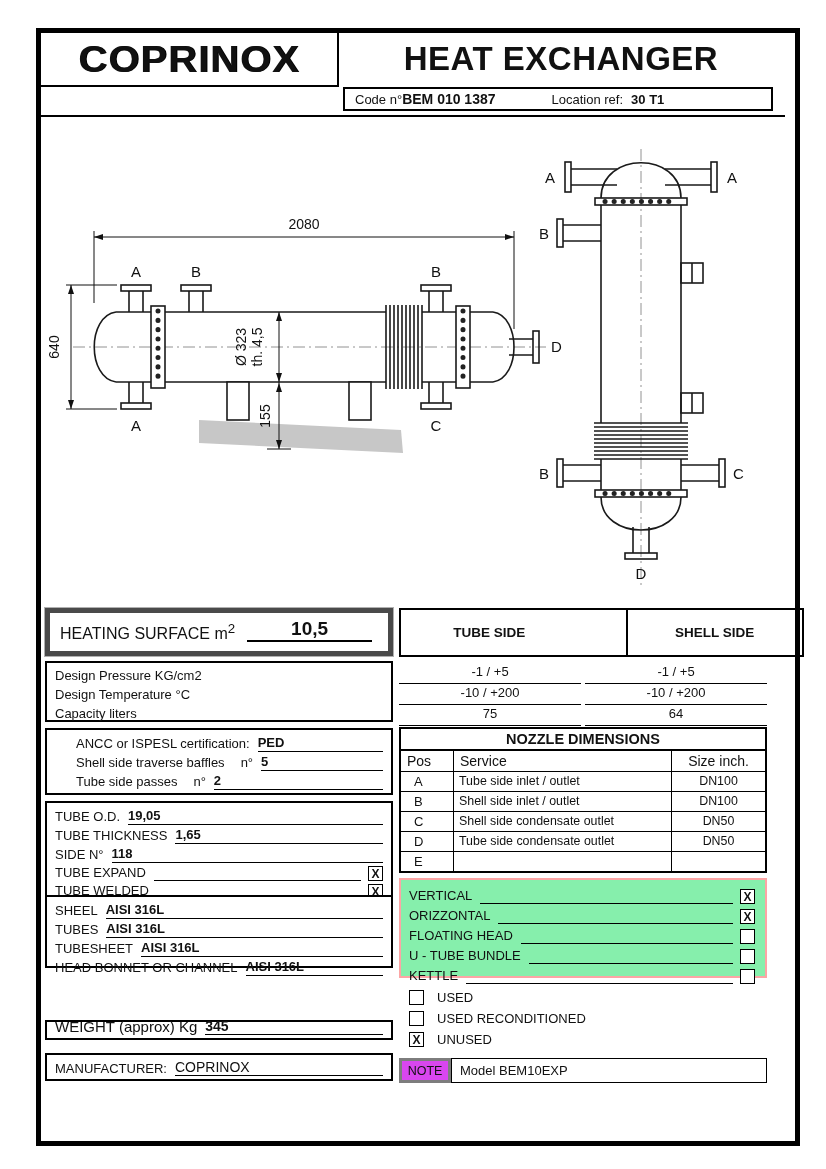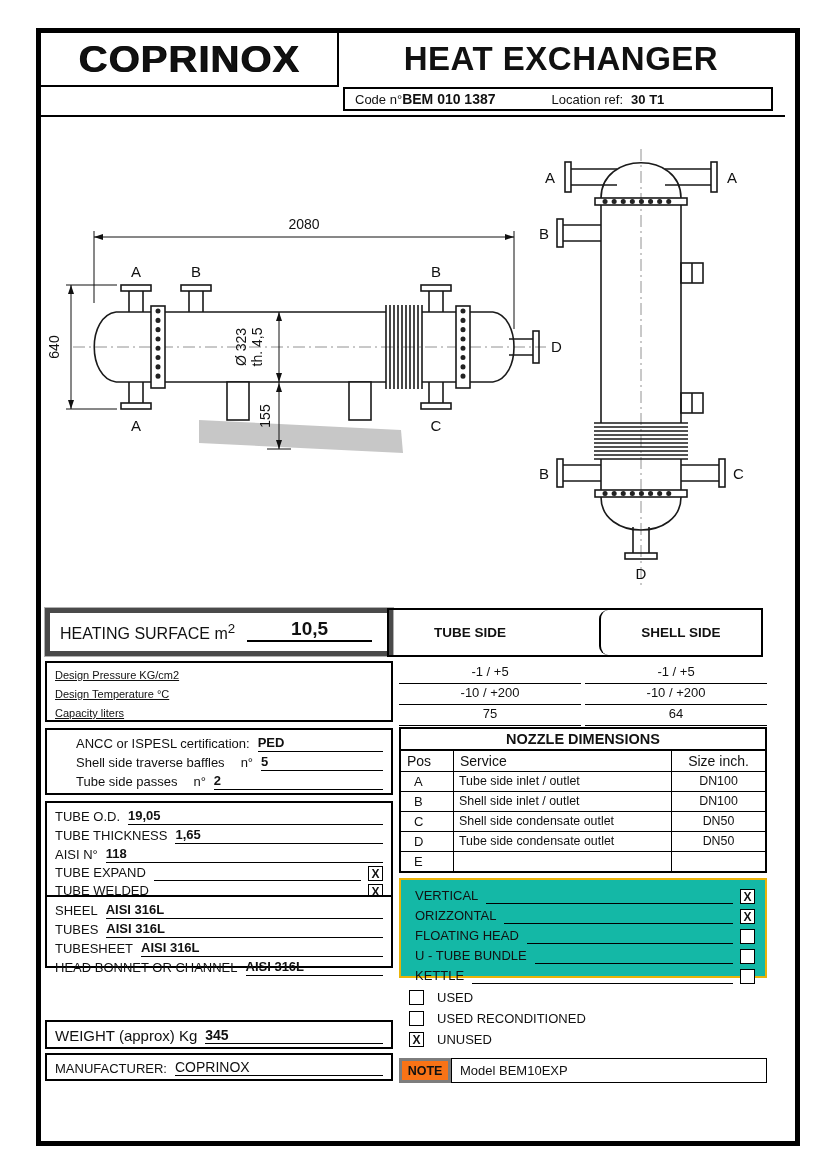--- a/index.html
+++ b/index.html
@@ -39,7 +39,7 @@
   .hs-fill{flex:1;margin:0 6px 4px 12px;border-bottom:2px solid #000;text-align:center;font-size:19px;font-weight:bold;}
 
   
-  .sides-header{position:absolute;left:346px;top:575px;width:376px;height:49px;border:2px solid #000;display:grid;grid-template-columns:1fr 1fr;box-sizing:border-box;gap:48px;}
+  .sides-header{position:absolute;left:358px;top:575px;width:405px;height:49px;border:2px solid #000;display:grid;grid-template-columns:1fr 1fr;box-sizing:border-box;gap:48px;}
   .scell{display:flex;align-items:center;justify-content:center;font-weight:bold;font-size:13.5px;}
   .scell+.scell{border-left:2px solid #000;border-radius:9px;}
   .vals{position:absolute;left:358px;top:630px;width:368px;display:grid;grid-template-columns:182px 4px 182px;}

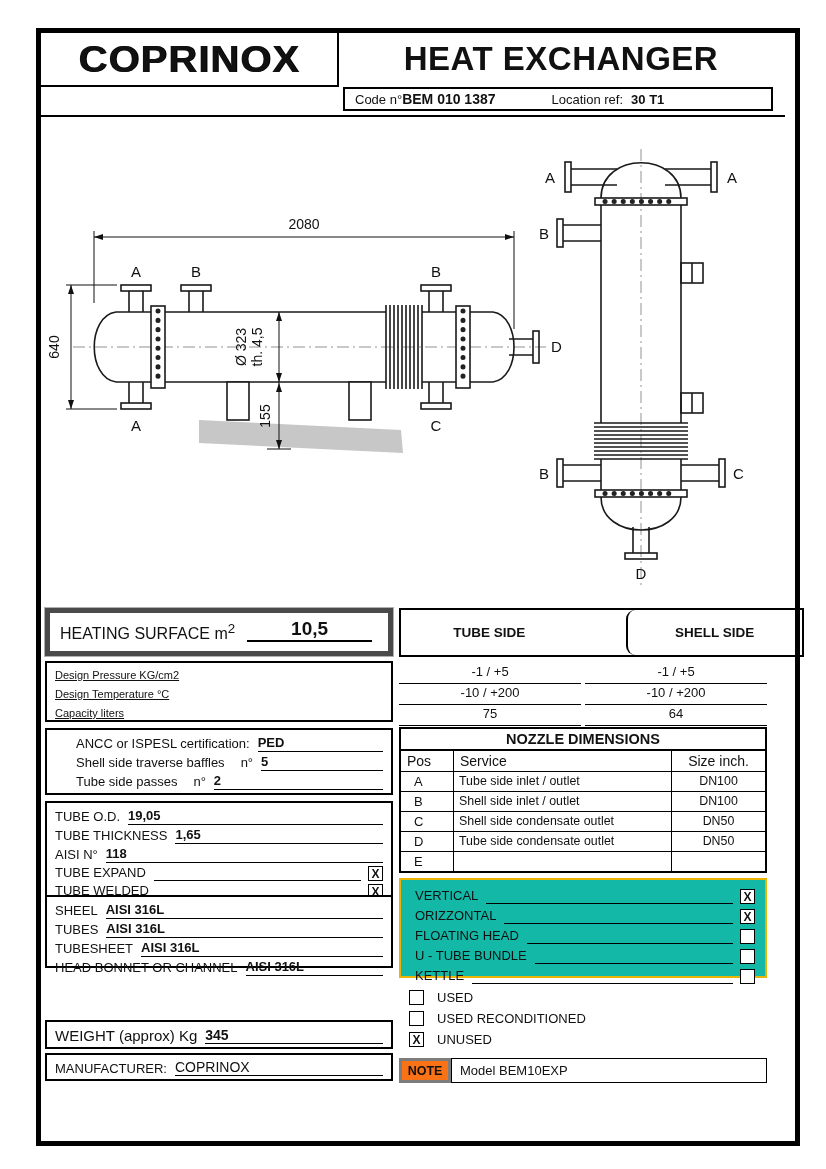--- a/index.html
+++ b/index.html
@@ -41,7 +41,7 @@
   
   .sides-header{position:absolute;left:358px;top:575px;width:405px;height:49px;border:2px solid #000;display:grid;grid-template-columns:1fr 1fr;box-sizing:border-box;gap:48px;}
   .scell{display:flex;align-items:center;justify-content:center;font-weight:bold;font-size:13.5px;}
-  .scell+.scell{border-left:2px solid #000;border-radius:9px;}
+  .scell+.scell{border-left:2px solid #000;}
   .vals{position:absolute;left:358px;top:630px;width:368px;display:grid;grid-template-columns:182px 4px 182px;}
   .vcell{border-bottom:1.4px solid #000;text-align:center;font-size:13px;height:20px;line-height:18px;}
   .vgap{height:20px;}

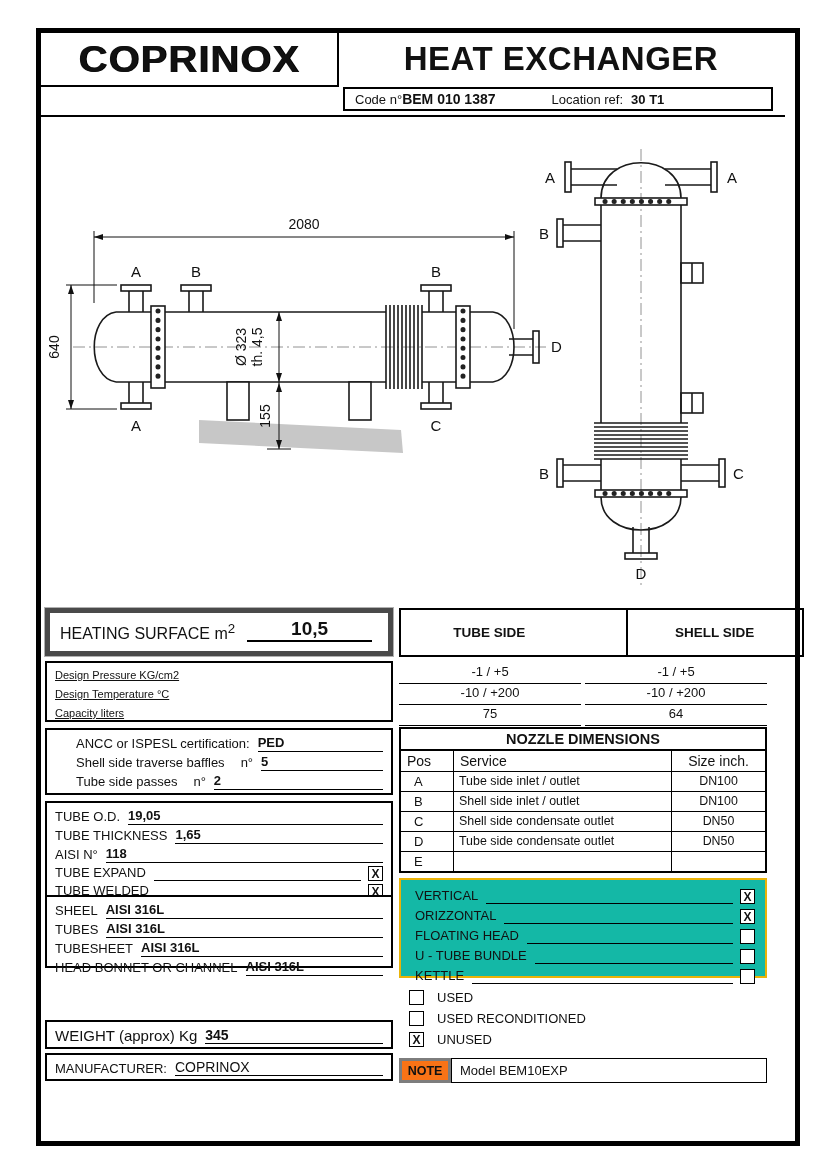--- a/index.html
+++ b/index.html
@@ -31,7 +31,7 @@
   .fill{flex:1;border-bottom:1.4px solid #000;text-align:left;font-weight:bold;margin-left:8px;min-height:15px;}
   .fill.empty{font-weight:normal;}
   .cb{width:15px;height:15px;border:1.7px solid #000;margin-left:7px;display:flex;align-items:center;justify-content:center;font-weight:bold;font-size:12px;flex:none;box-sizing:border-box;background:#fff;}
-  .plain-row{font-size:11px;line-height:19px;white-space:nowrap;text-decoration:underline;}
+  .plain-row{font-size:13px;line-height:19px;white-space:nowrap;}
 
   
   .hs{border:5px solid #4a4a4a;box-shadow:0 0 0 1px #b0b0b0;display:flex;align-items:center;padding:0 10px;}

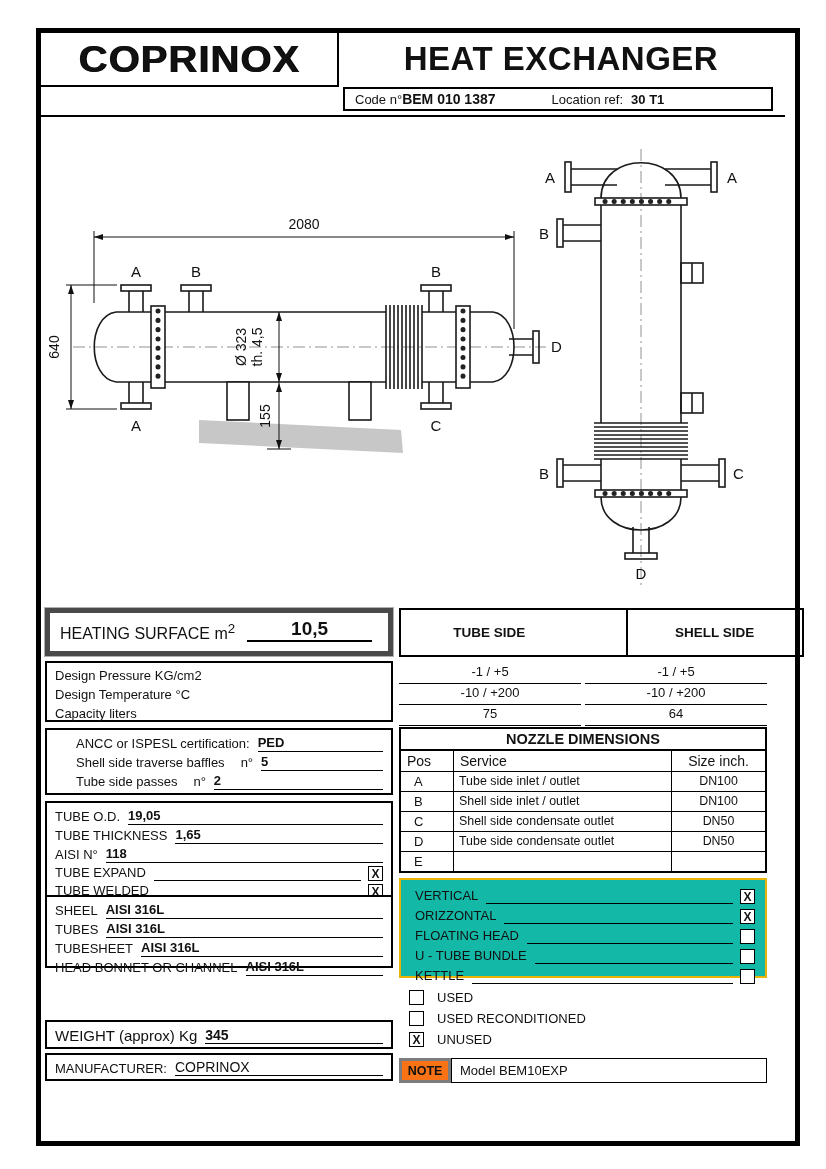--- a/index.html
+++ b/index.html
@@ -249,7 +249,7 @@
       <span class="fill">1,65</span>
     </div>
     <div class="lrow">
-      <span class="lbl">AISI  N°</span>
+      <span class="lbl">SIDE  N°</span>
       <span class="fill">118</span>
     </div>
     <div class="lrow">

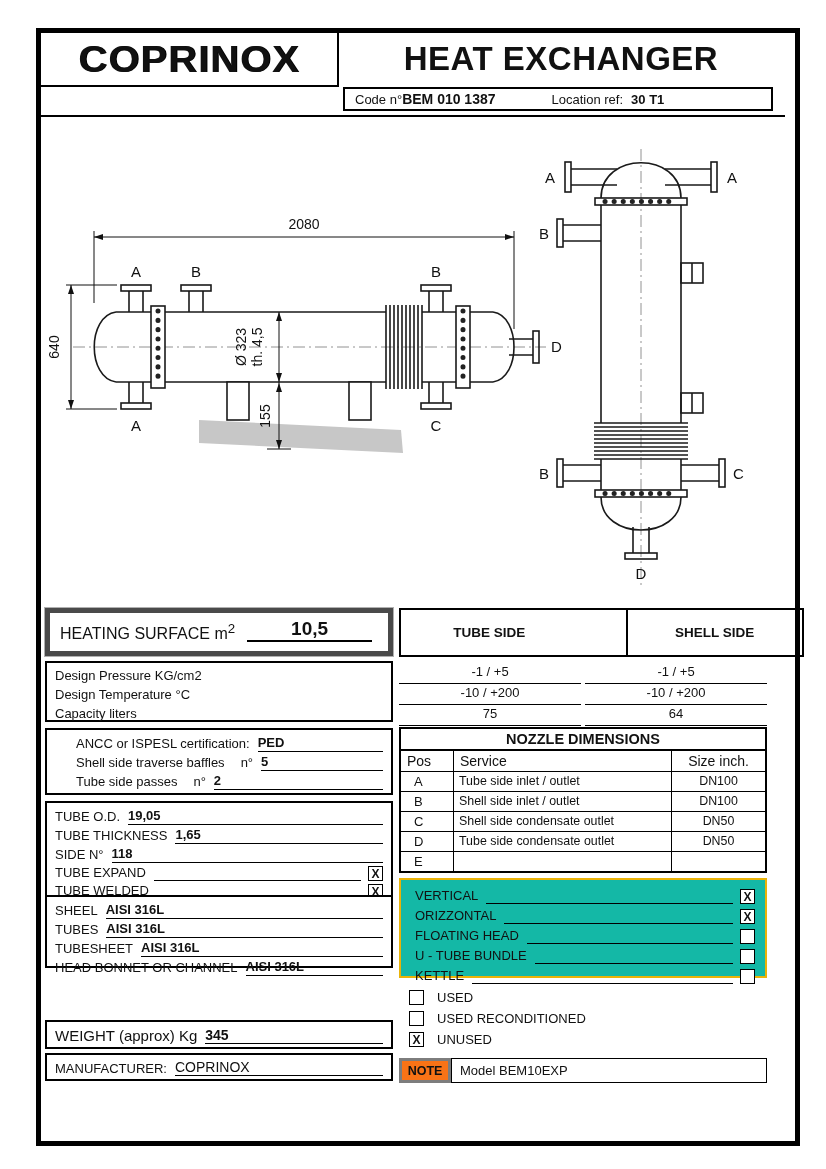--- a/index.html
+++ b/index.html
@@ -56,7 +56,7 @@
   .pos{padding-left:13px;font-size:13px;}
   .ctr{text-align:center;}
 
-  .config{position:absolute;left:358px;top:845px;width:368px;height:100px;border:2px solid #eab308;box-sizing:border-box;padding:4px 10px 0 14px;background:#14b8a6;}
+  .config{position:absolute;left:358px;top:845px;width:368px;height:100px;border:2px solid #fca5a5;box-sizing:border-box;padding:4px 10px 0 8px;background:#86efac;}
   .config .lrow{height:18px;}
 
   .condition{position:absolute;left:362px;top:954px;width:360px;}

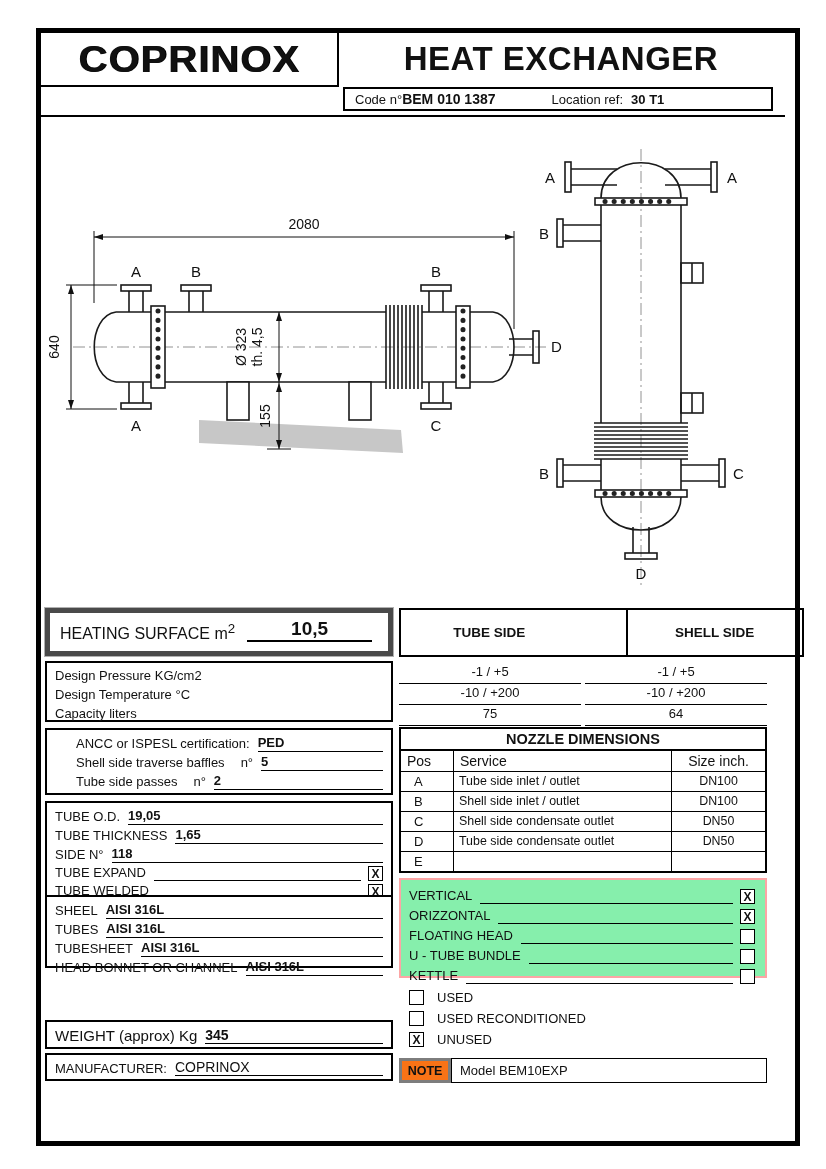--- a/index.html
+++ b/index.html
@@ -298,7 +298,7 @@
     </div>
   </div>
 
-  <div class="box lcol single" style="top:987px;height:29px;">
+  <div class="box lcol single" style="top:987px;height:20px;">
     <span class="lbl" style="font-size:15px;">WEIGHT (approx) Kg</span>
     <span class="fill" style="font-size:14px;">345</span>
   </div>

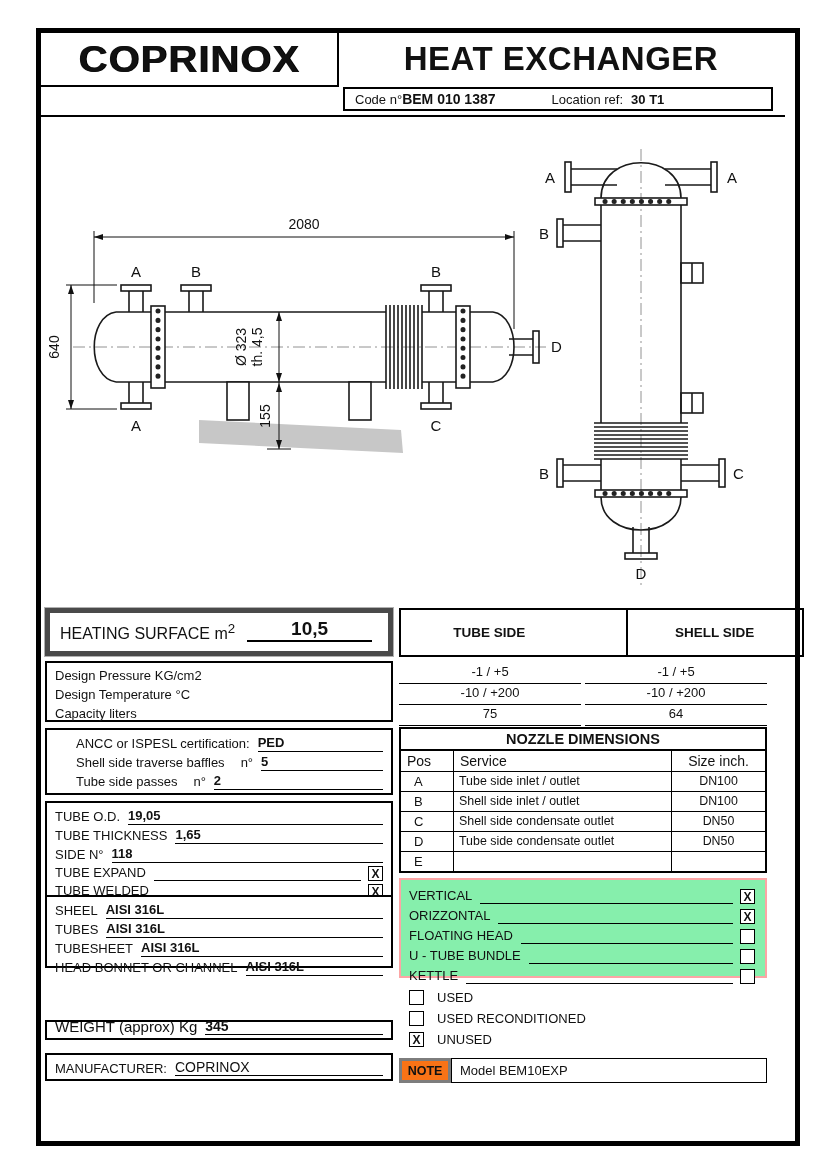--- a/index.html
+++ b/index.html
@@ -64,7 +64,7 @@
   .crow .cb{margin:0 13px 0 6px;}
 
   .note{position:absolute;left:358px;top:1025px;width:368px;height:25px;display:flex;}
-  .note-label{border:3px solid #7d7d7d;width:52px;flex:none;display:flex;align-items:center;justify-content:center;font-weight:bold;font-size:12.5px;box-sizing:border-box;background:#f97316;}
+  .note-label{border:3px solid #7d7d7d;width:52px;flex:none;display:flex;align-items:center;justify-content:center;font-weight:normal;font-size:12.5px;box-sizing:border-box;background:#d946ef;}
   .note-value{border:1.6px solid #000;flex:1;display:flex;align-items:center;padding-left:8px;font-size:13px;box-sizing:border-box;}
 
   .mat-title{display:flex;align-items:center;justify-content:center;font-weight:bold;font-size:14px;}

